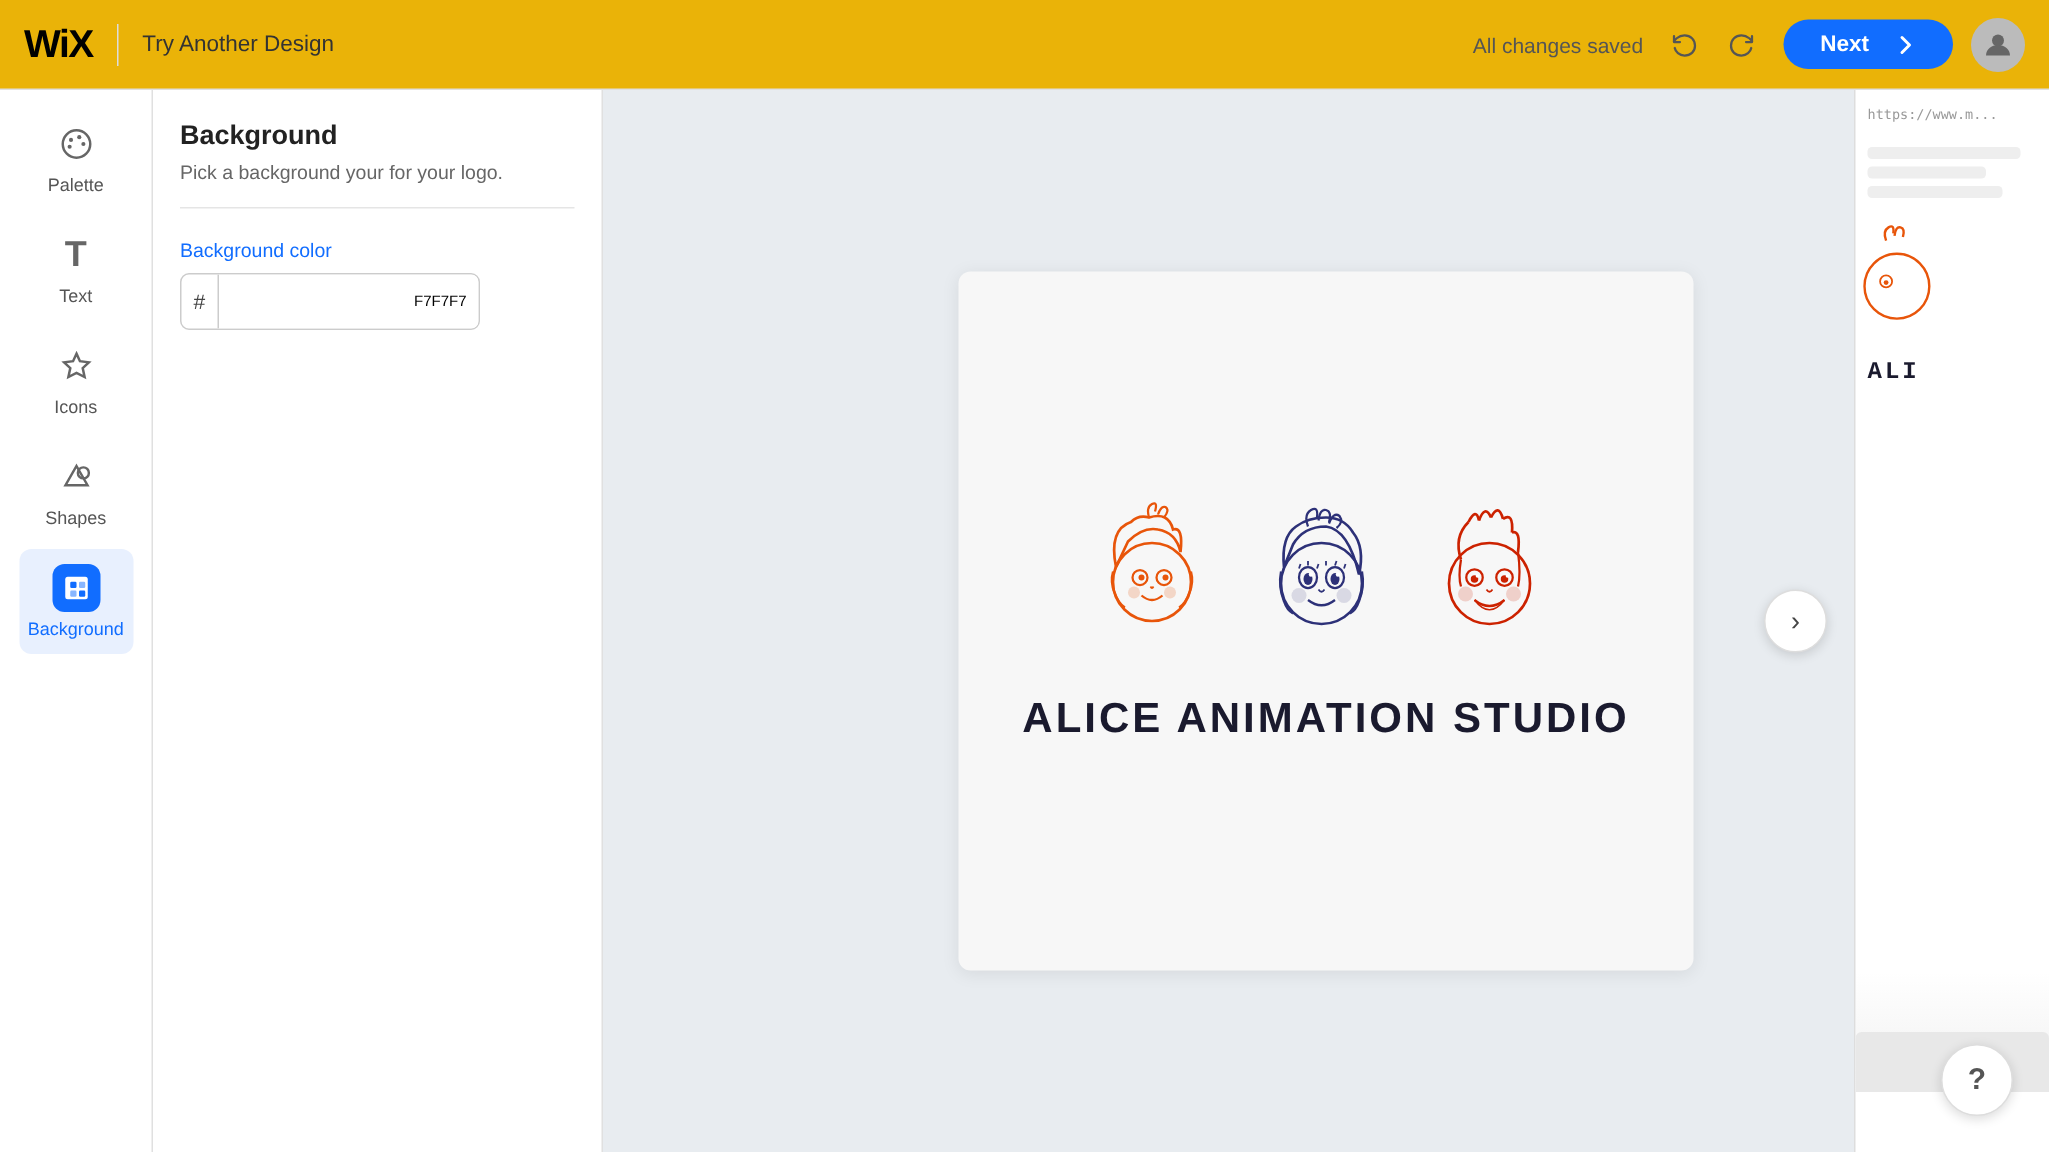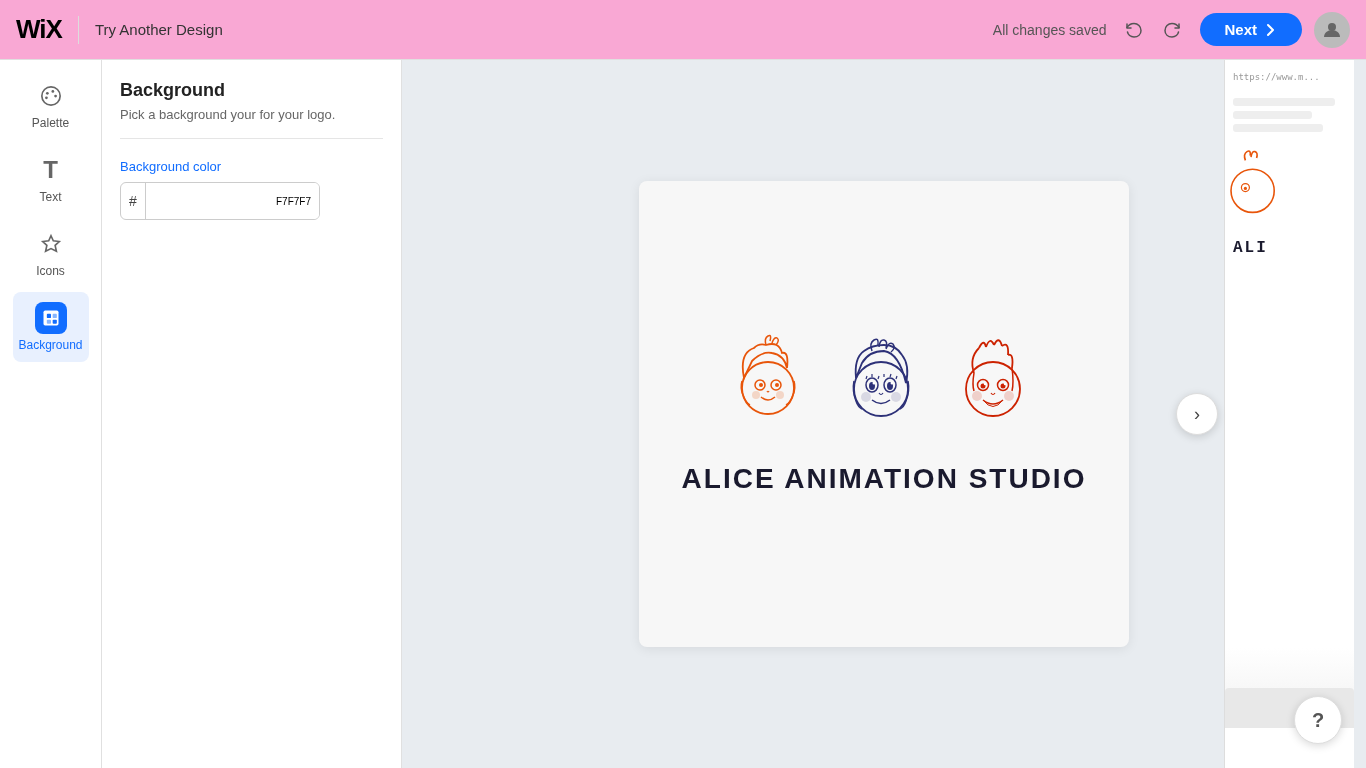--- a/index.html
+++ b/index.html
@@ -9,7 +9,7 @@
     .topbar {
       display: flex;
       align-items: center;
-      background: #f9a8d4;
+      background: #eab308;
       height: 60px;
       padding: 0 16px;
       border-bottom: 1px solid #e0e0e0;

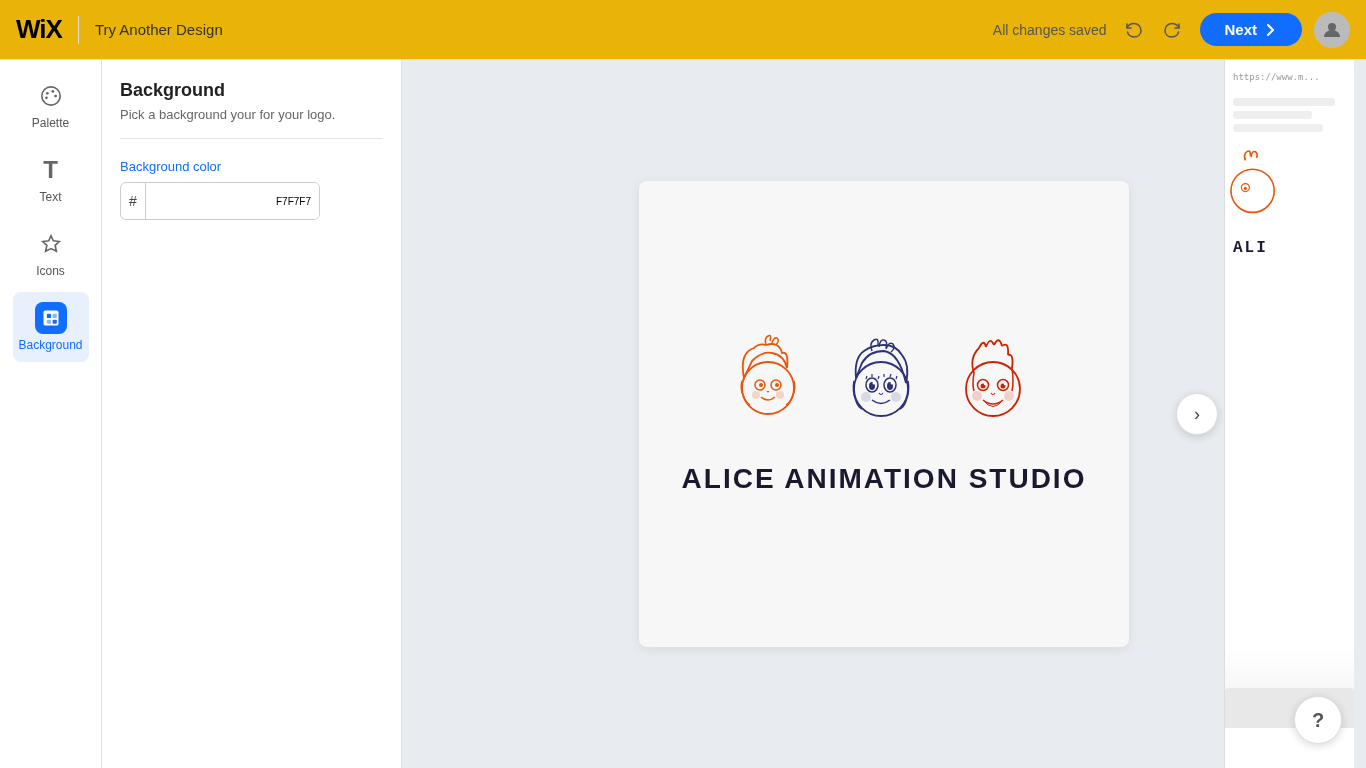--- a/index.html
+++ b/index.html
@@ -70,7 +70,7 @@
       cursor: pointer;
       display: flex;
       align-items: center;
-      gap: 5px;
+      gap: 16px;
     }
     .user-avatar {
       width: 36px;

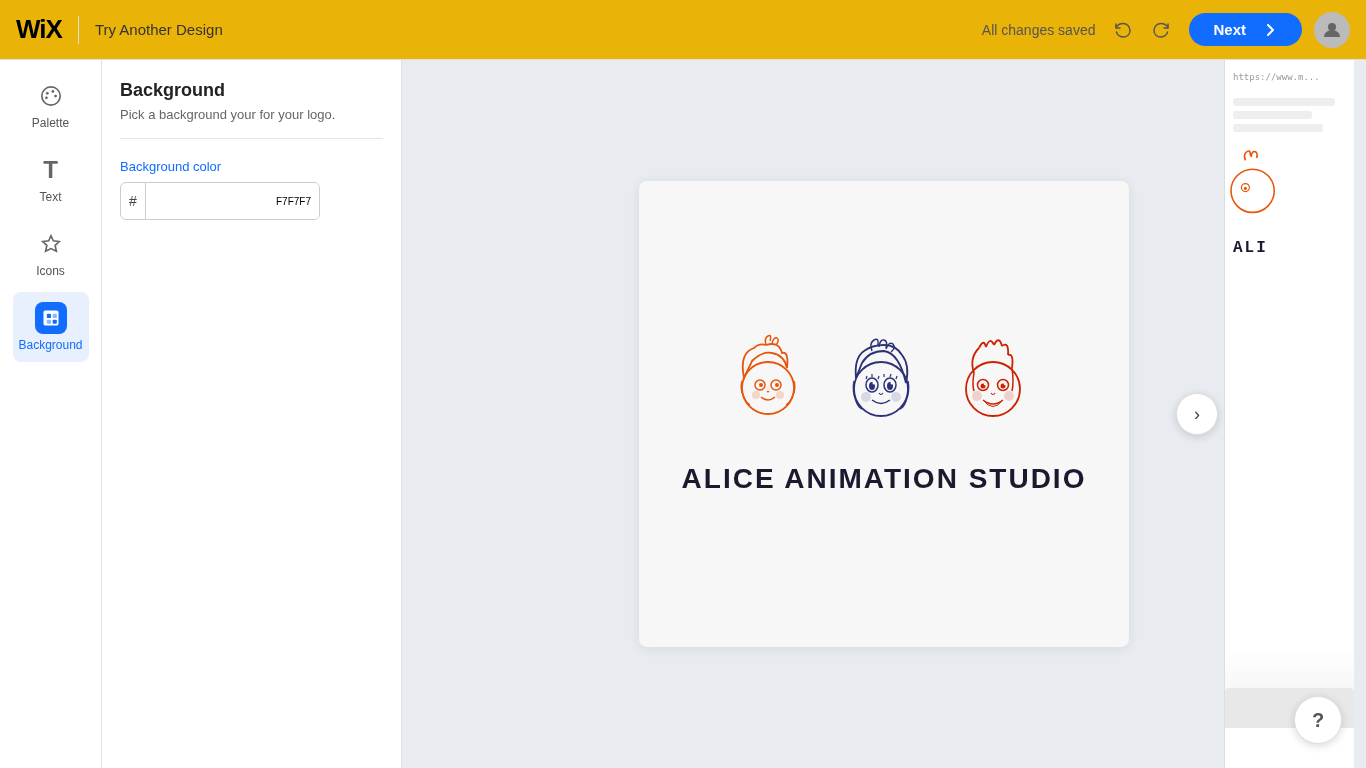--- a/index.html
+++ b/index.html
@@ -430,7 +430,7 @@
       <div class="logo-text">ALICE ANIMATION STUDIO</div>
     </div>
 
-    <div style="position: absolute; right: 12px; top: 0; width: 130px; height: 100%; background: #fff; border-left: 1px solid #ddd; overflow: hidden;">
+    <div style="position: absolute; right: 0; top: 0; width: 130px; height: 100%; background: #fff; border-left: 1px solid #ddd; overflow: hidden;">
       <div style="font-size: 9px; color: #999; padding: 12px 8px 4px; font-family: monospace;">https://www.m...</div>
 
       <div style="padding: 8px; margin-top: 4px;">

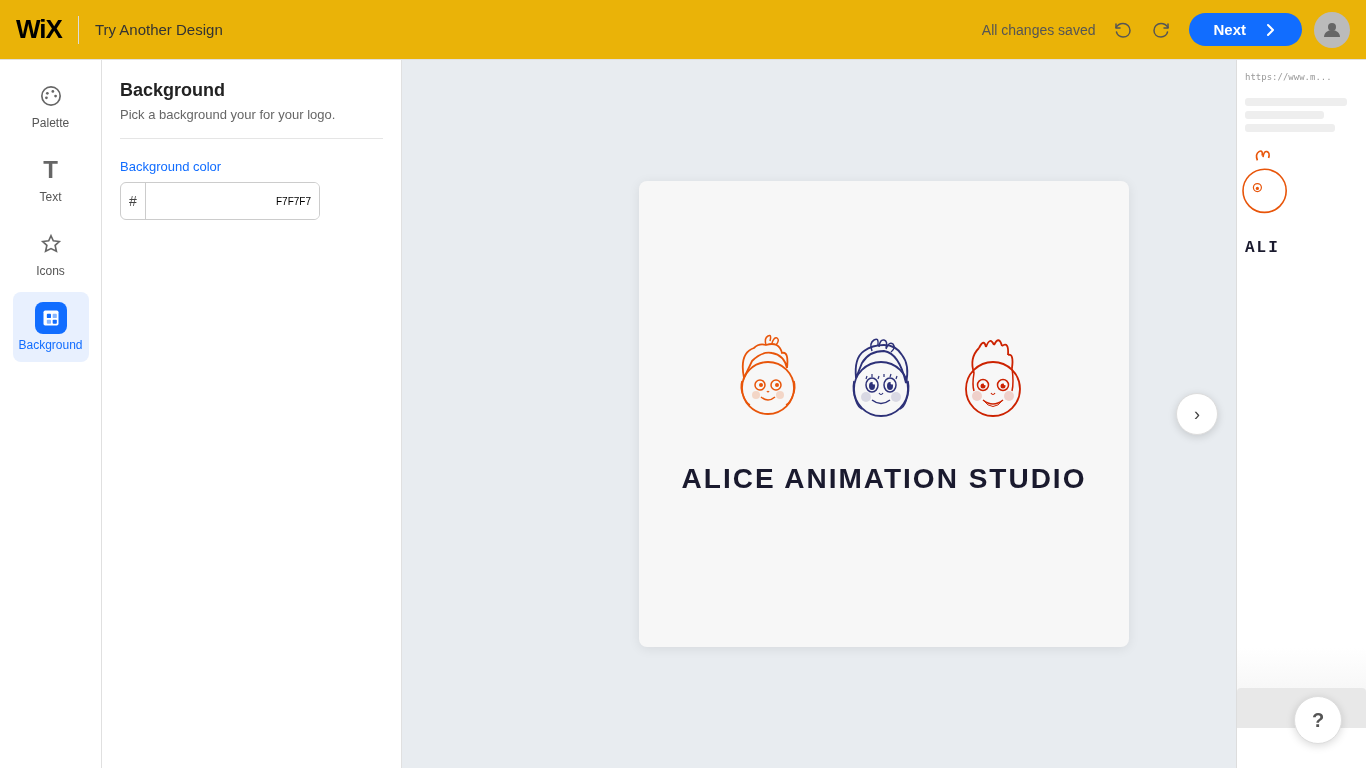--- a/index.html
+++ b/index.html
@@ -304,6 +304,15 @@
       </div>
       <span class="sidebar-label">Icons</span>
     </div>
+    <div class="sidebar-item">
+      <div class="icon-wrap">
+        <svg width="22" height="22" viewBox="0 0 24 24" fill="none">
+          <path d="M12 4 L20 18 L4 18 Z" stroke="#666" stroke-width="1.8" fill="none"></path>
+          <circle cx="17" cy="9" r="4" stroke="#666" stroke-width="1.8" fill="none"></circle>
+        </svg>
+      </div>
+      <span class="sidebar-label">Shapes</span>
+    </div>
     <div class="sidebar-item active">
       <div class="icon-wrap">
         <svg width="20" height="20" viewBox="0 0 24 24" fill="white">

